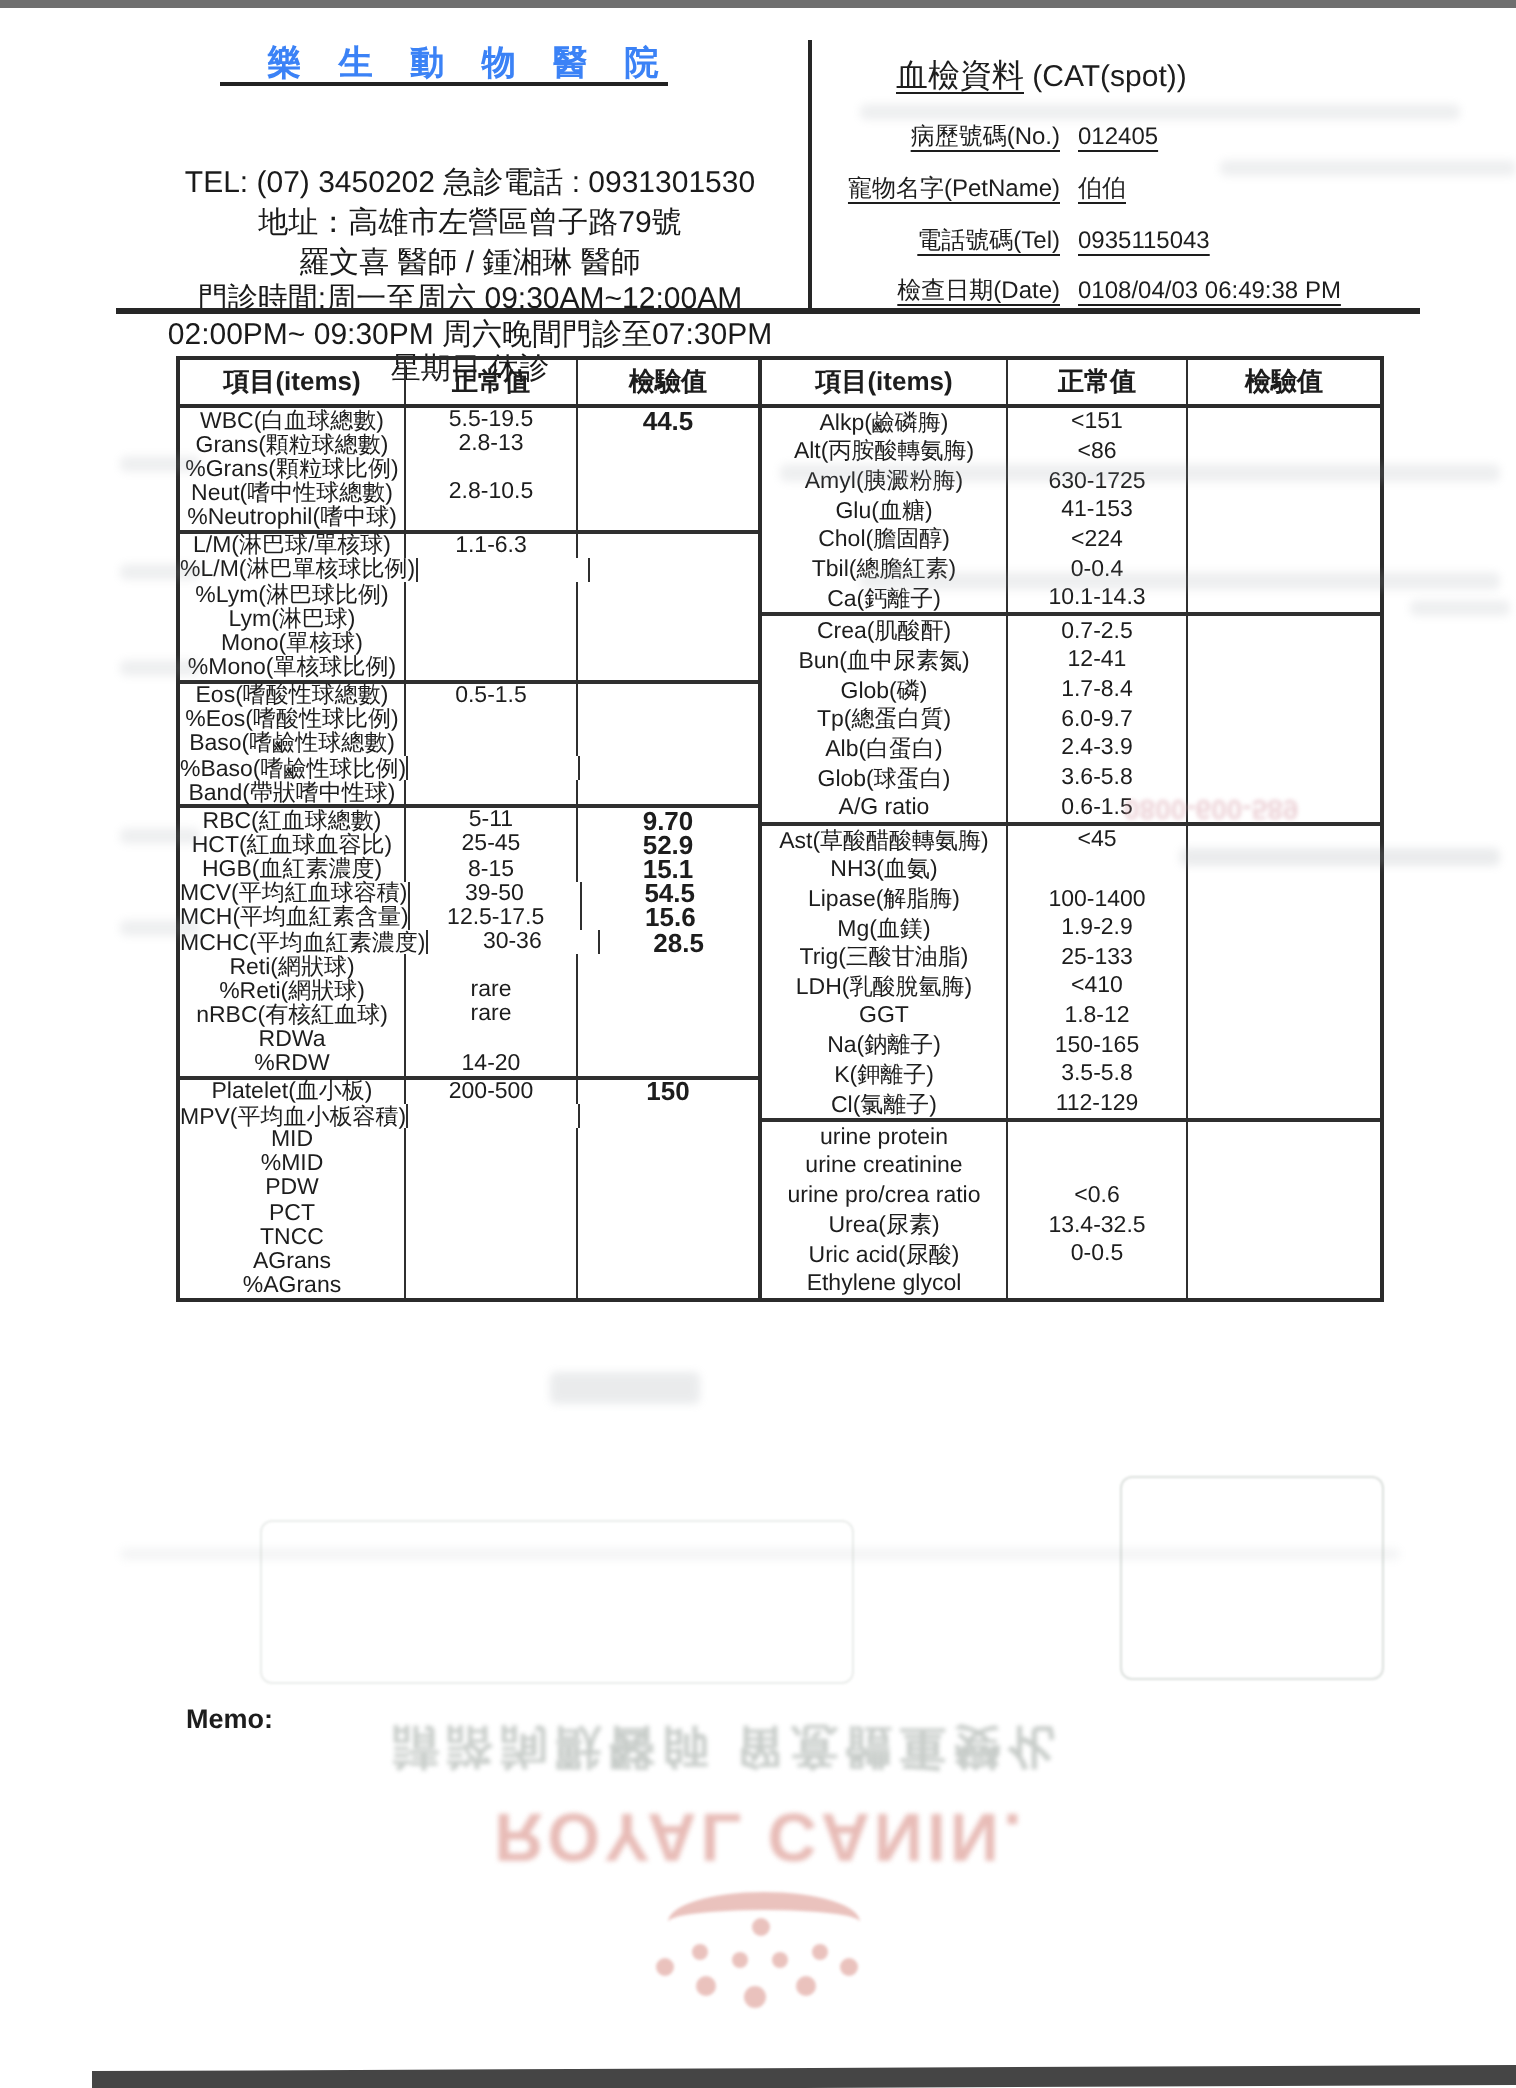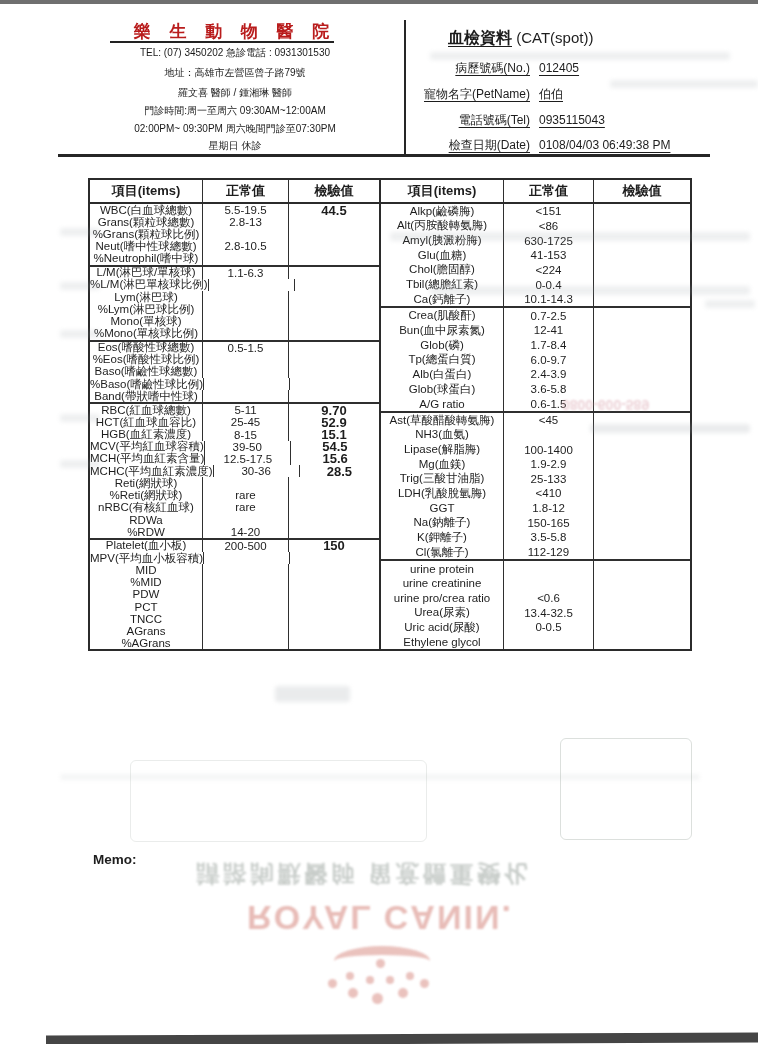--- a/index.html
+++ b/index.html
@@ -15,7 +15,7 @@
   .abs{position:absolute;}
   
   .hospital-block{left:60px;top:18px;width:350px;text-align:center;}
-  .hospital-title{font-size:17px;font-weight:bold;letter-spacing:7px;color:#b91c1c;}
+  .hospital-title{font-size:17px;font-weight:bold;letter-spacing:7px;color:#3b82f6;}
   .title-underline{left:110px;top:41px;width:224px;height:2px;background:#222;}
   .h-line{left:60px;width:350px;text-align:center;font-size:10px;color:#1a1a1a;}
   .header-vdivider{left:404px;top:20px;width:2px;height:134px;background:#262626;}

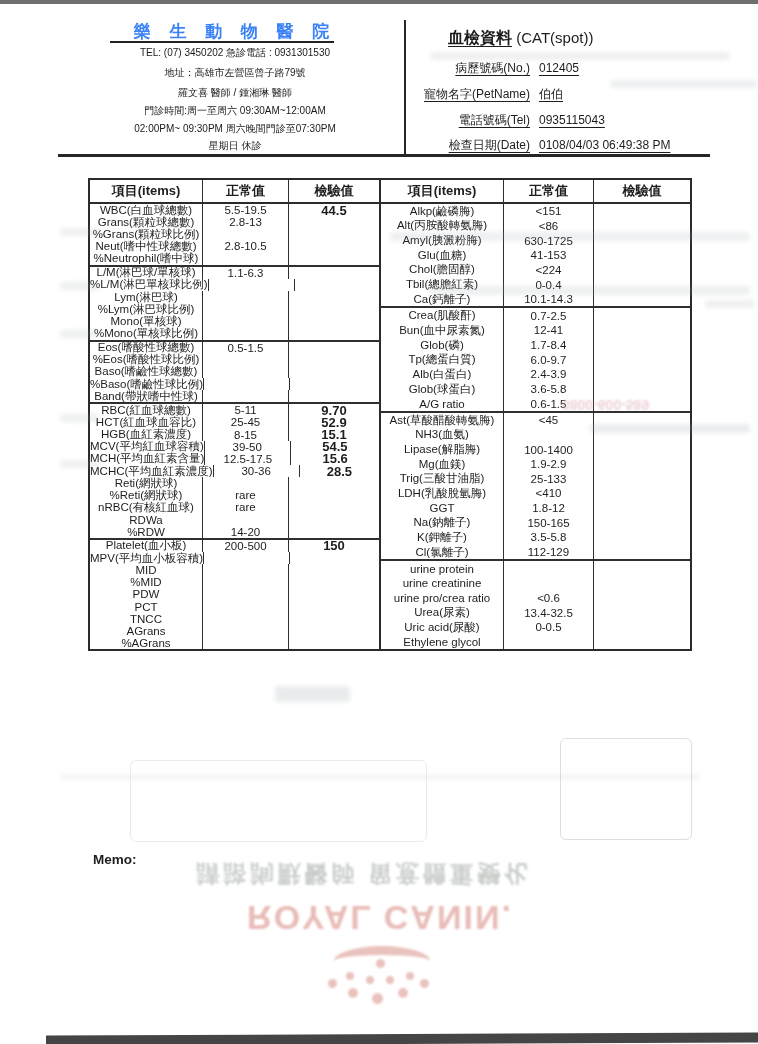--- a/index.html
+++ b/index.html
@@ -21,7 +21,7 @@
   .header-vdivider{left:404px;top:20px;width:2px;height:134px;background:#262626;}
   .header-hdivider{left:58px;top:154px;width:652px;height:3px;background:#262626;}
   .report-title-row{left:448px;top:28px;width:300px;font-size:15px;}
-  .report-title{font-weight:bold;font-size:16px;text-decoration:underline;text-underline-offset:3px;margin-top:40px;}
+  .report-title{font-weight:normal;font-size:16px;text-decoration:underline;text-underline-offset:3px;margin-top:40px;}
   .report-subtitle{font-size:15px;}
   .field-row{left:388px;width:330px;display:flex;align-items:baseline;font-size:12px;}
   .field-label{flex:0 0 142px;text-align:right;text-decoration:underline;text-underline-offset:3px;}

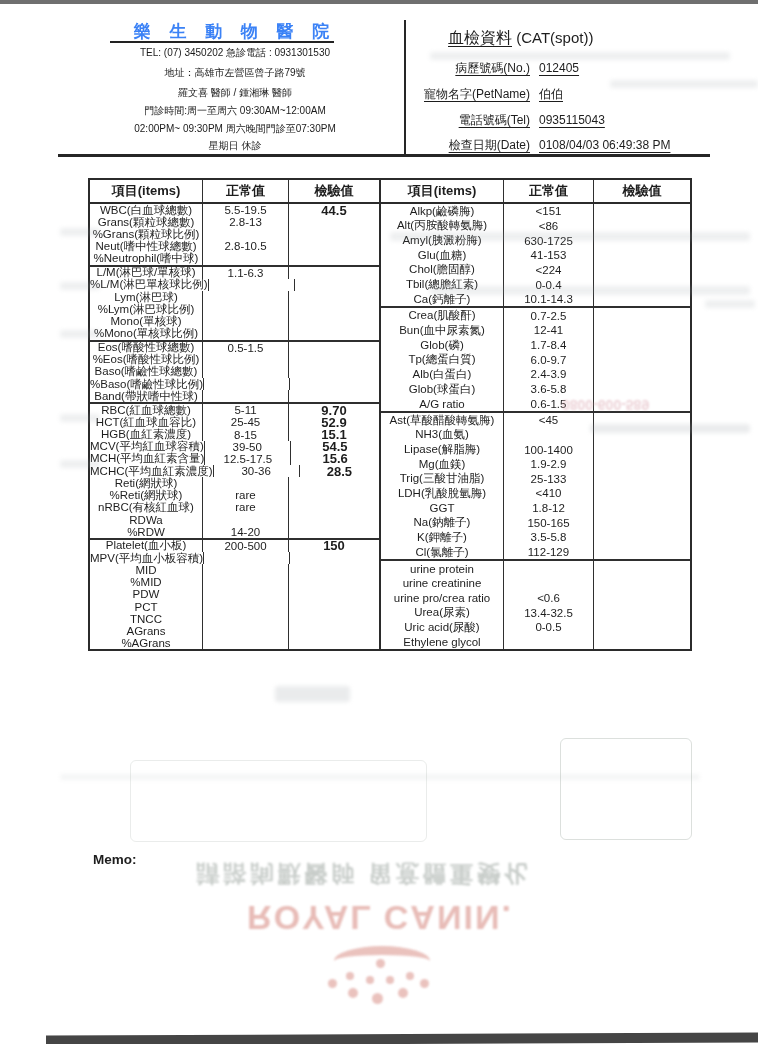--- a/index.html
+++ b/index.html
@@ -17,7 +17,7 @@
   .hospital-block{left:60px;top:18px;width:350px;text-align:center;}
   .hospital-title{font-size:17px;font-weight:bold;letter-spacing:7px;color:#3b82f6;}
   .title-underline{left:110px;top:41px;width:224px;height:2px;background:#222;}
-  .h-line{left:60px;width:350px;text-align:center;font-size:10px;color:#1a1a1a;}
+  .h-line{left:60px;width:350px;text-align:center;font-size:15px;color:#1a1a1a;margin-top:36px;}
   .header-vdivider{left:404px;top:20px;width:2px;height:134px;background:#262626;}
   .header-hdivider{left:58px;top:154px;width:652px;height:3px;background:#262626;}
   .report-title-row{left:448px;top:28px;width:300px;font-size:15px;}

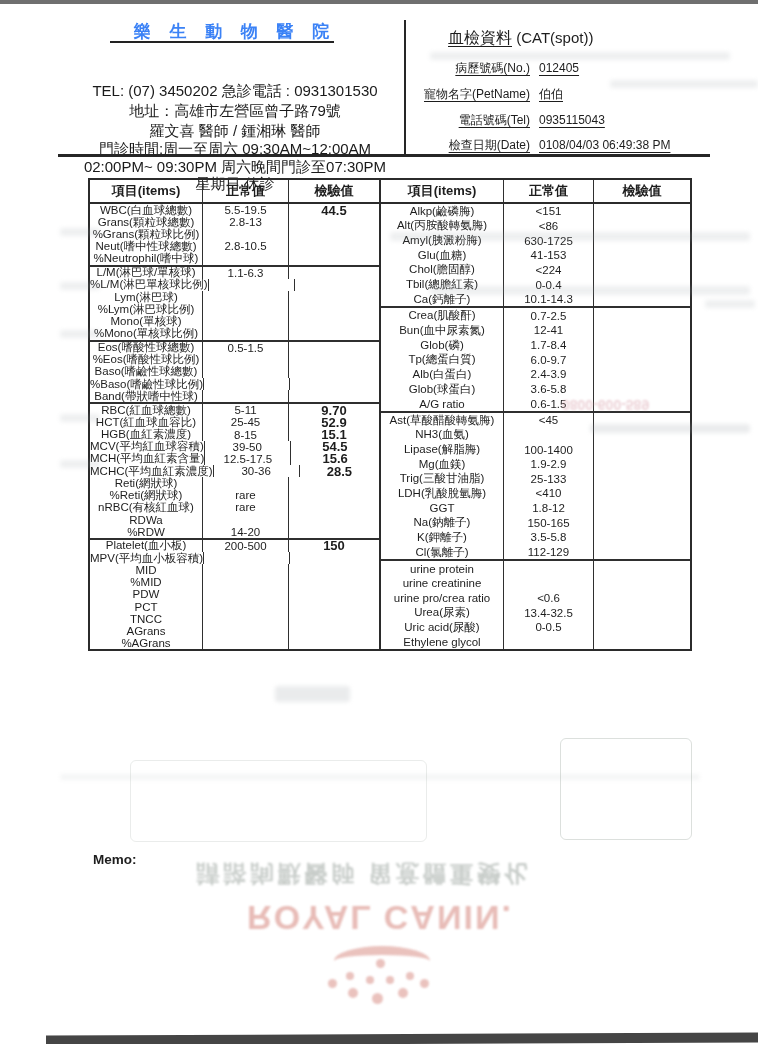--- a/index.html
+++ b/index.html
@@ -149,12 +149,12 @@
         <div class="cell result-cell"></div>
       </div>
       <div class="trow">
+        <div class="cell item-cell">%Lym(淋巴球比例)</div>
+        <div class="cell normal-cell"></div>
+        <div class="cell result-cell"></div>
+      </div>
+      <div class="trow">
         <div class="cell item-cell">Lym(淋巴球)</div>
-        <div class="cell normal-cell"></div>
-        <div class="cell result-cell"></div>
-      </div>
-      <div class="trow">
-        <div class="cell item-cell">%Lym(淋巴球比例)</div>
         <div class="cell normal-cell"></div>
         <div class="cell result-cell"></div>
       </div>

